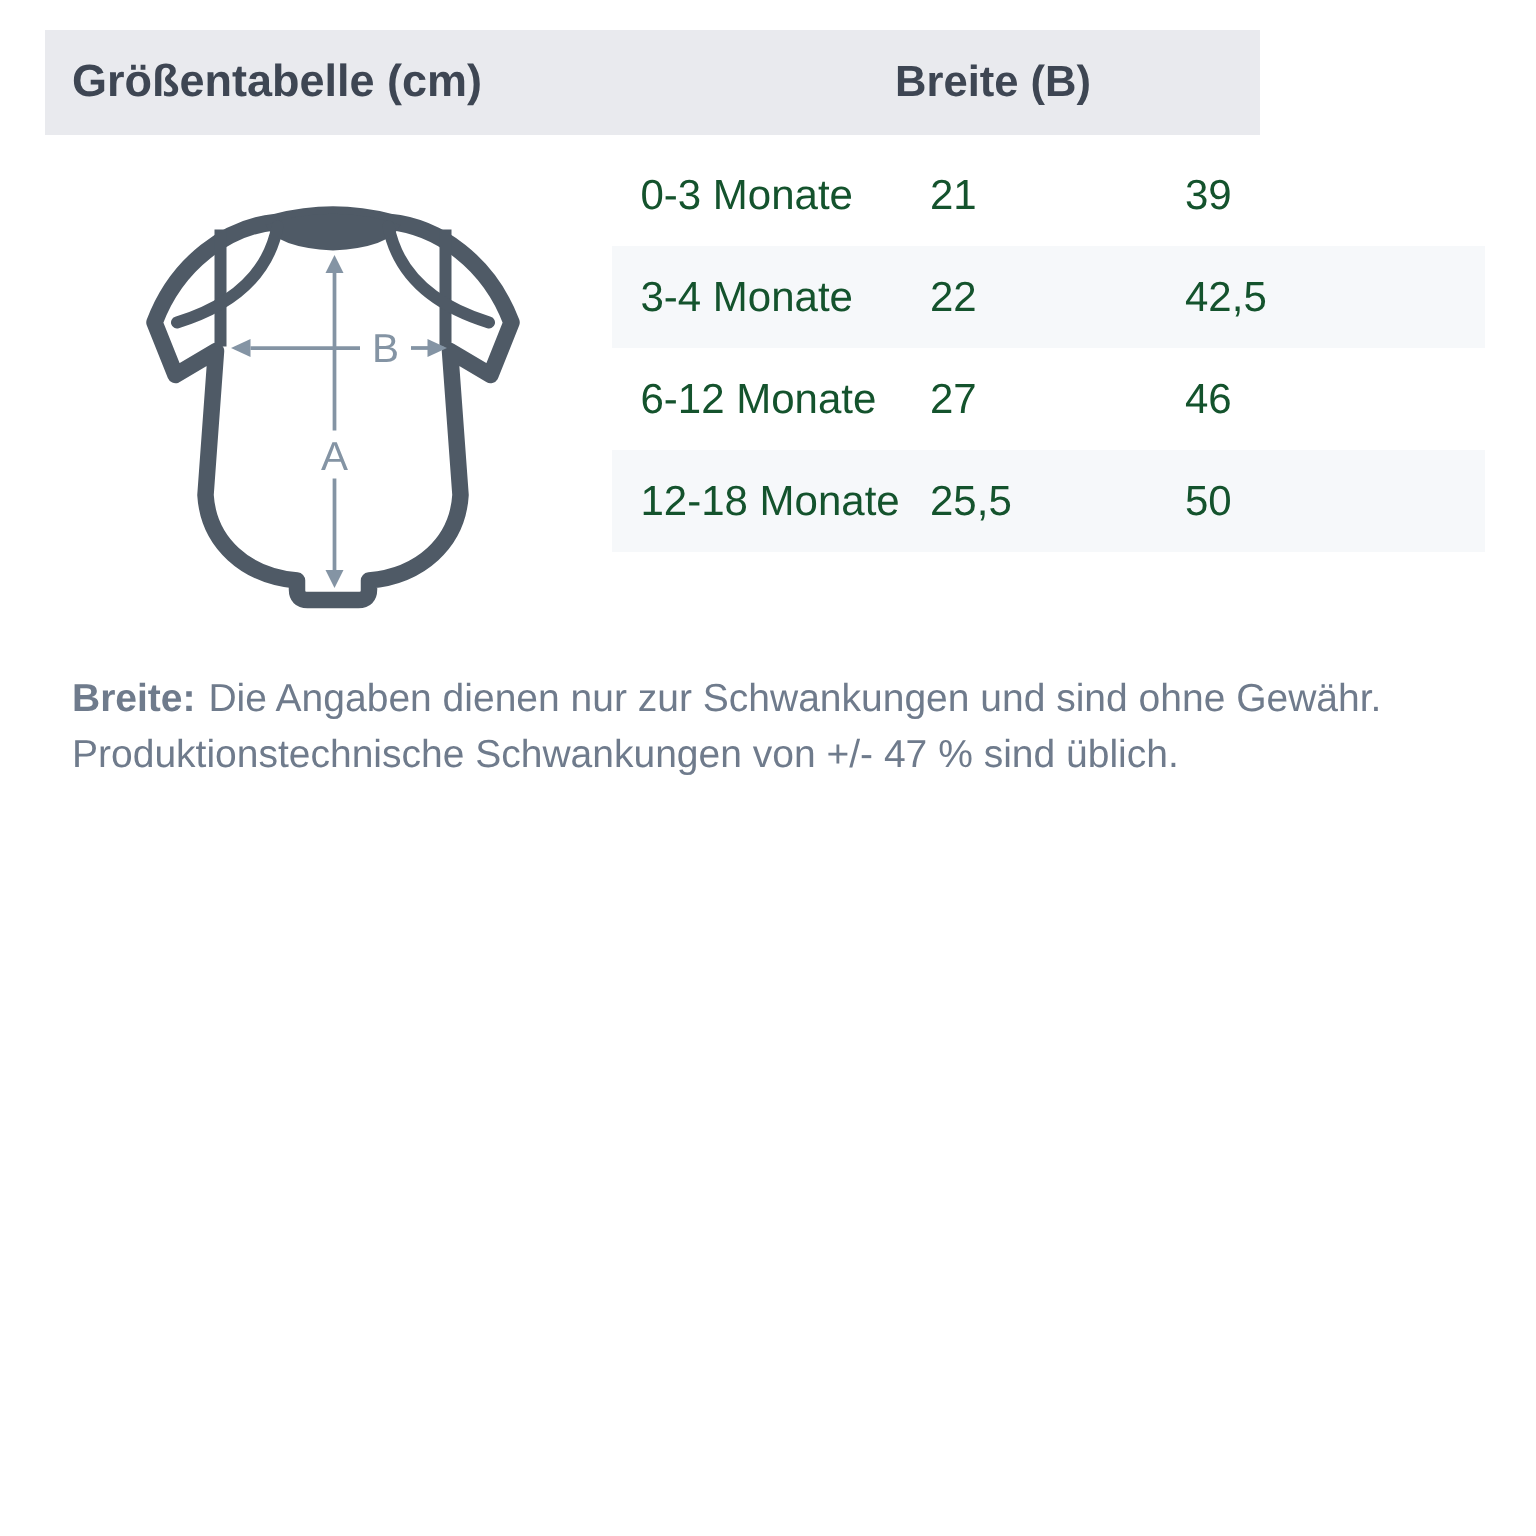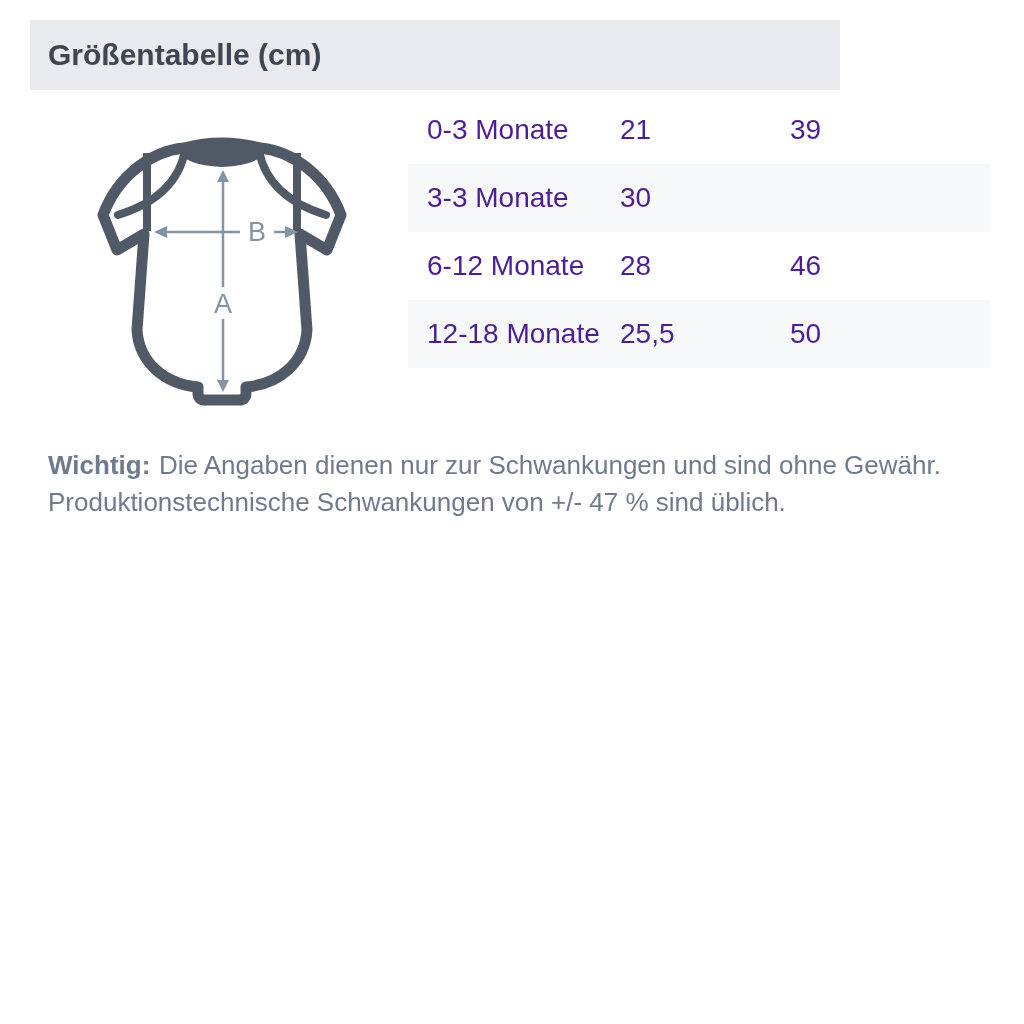--- a/index.html
+++ b/index.html
@@ -52,6 +52,7 @@
 
   <div class="header-bar">
     <div class="header-title">Größentabelle (cm)</div>
+    <div class="col-head breite">Breite (B)</div>
   </div>
 
   <div class="diagram">

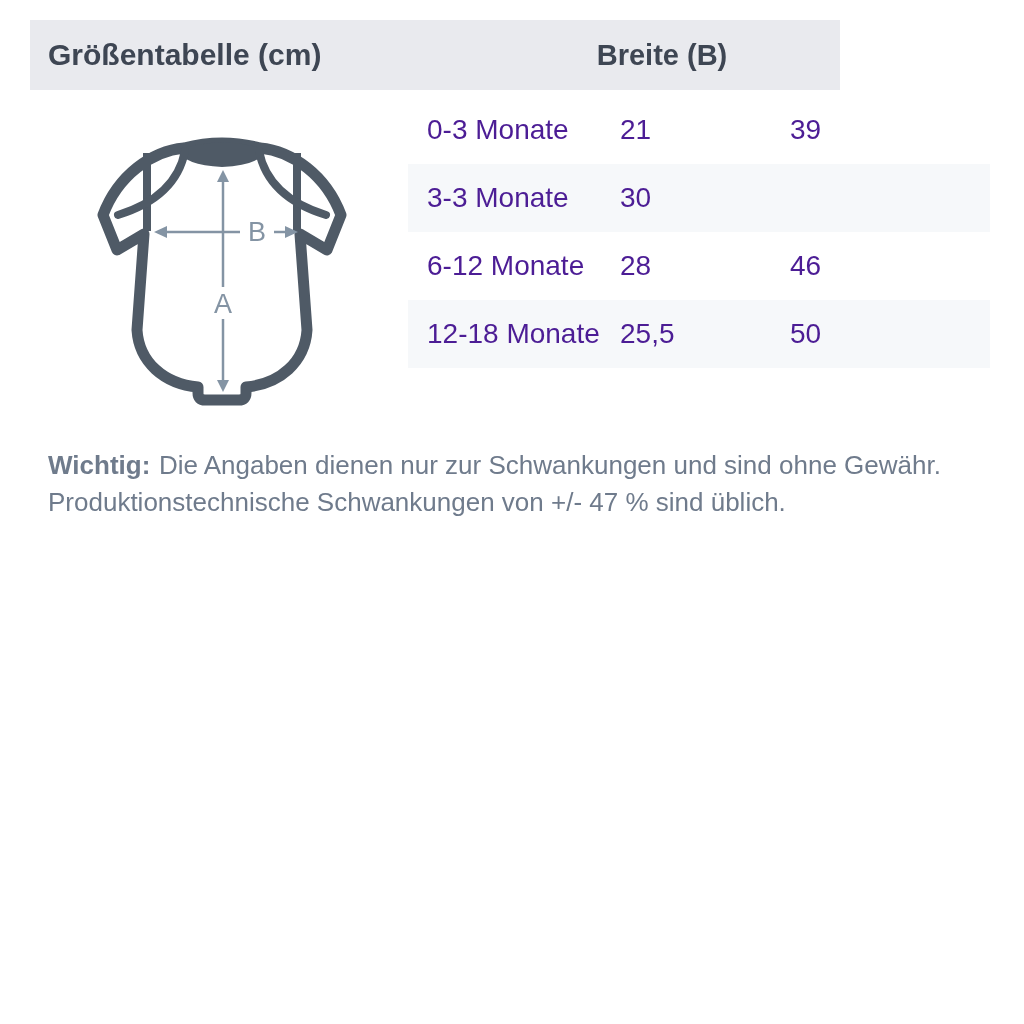--- a/index.html
+++ b/index.html
@@ -26,7 +26,7 @@
   .rows{position:absolute;left:408px;top:96px;width:582px;}
   .row{
     display:grid;grid-template-columns:1fr 170px 200px;align-items:center;
-    height:68px;font-size:28px;color:#4c1d95;
+    height:68px;font-size:28px;color:#14532d;
   }
   .row.stripe{background:#f6f8fa;}
   .cell-label{padding-left:19px;text-align:left;white-space:nowrap;}

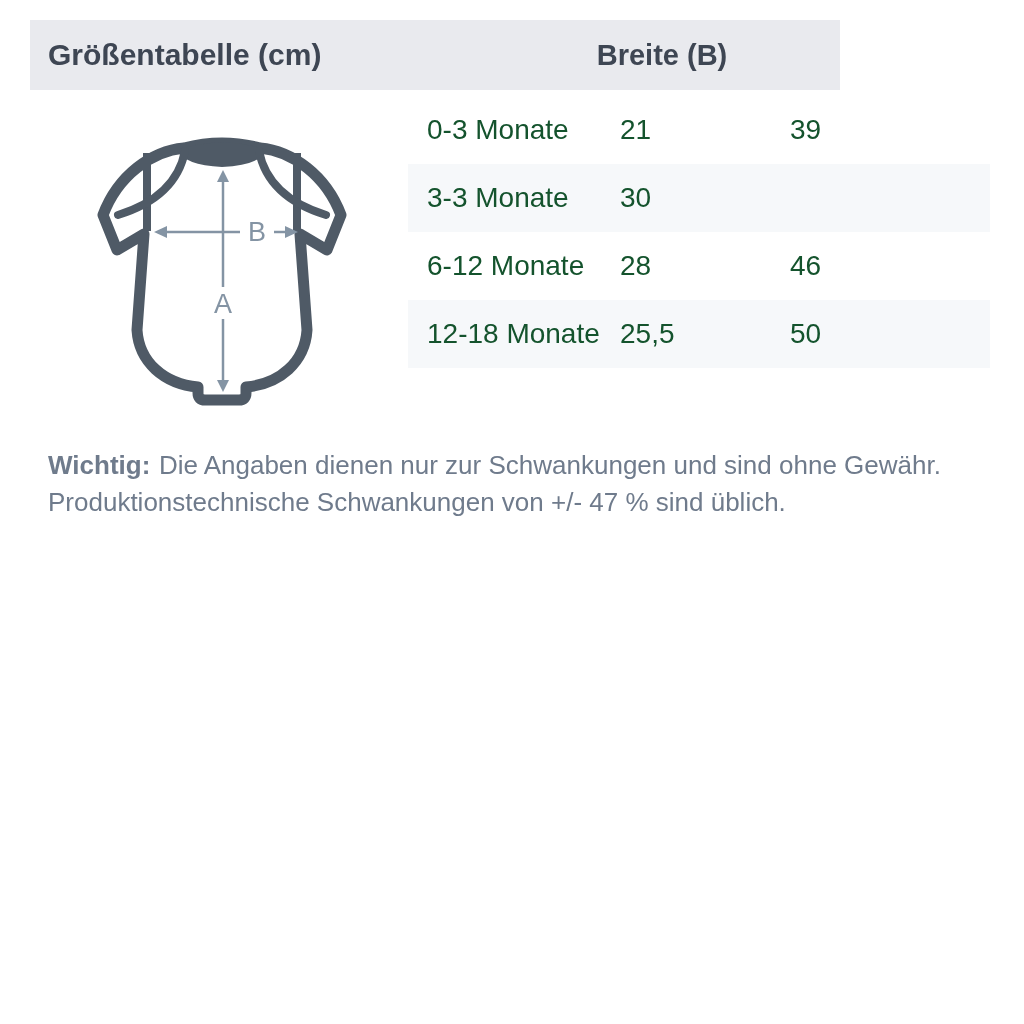--- a/index.html
+++ b/index.html
@@ -96,7 +96,7 @@
       <div class="cell-val">39</div>
     </div>
     <div class="row stripe">
-      <div class="cell-label">3-3 Monate</div>
+      <div class="cell-label">3-4 Monate</div>
       <div class="cell-val">30</div>
     </div>
     <div class="row">

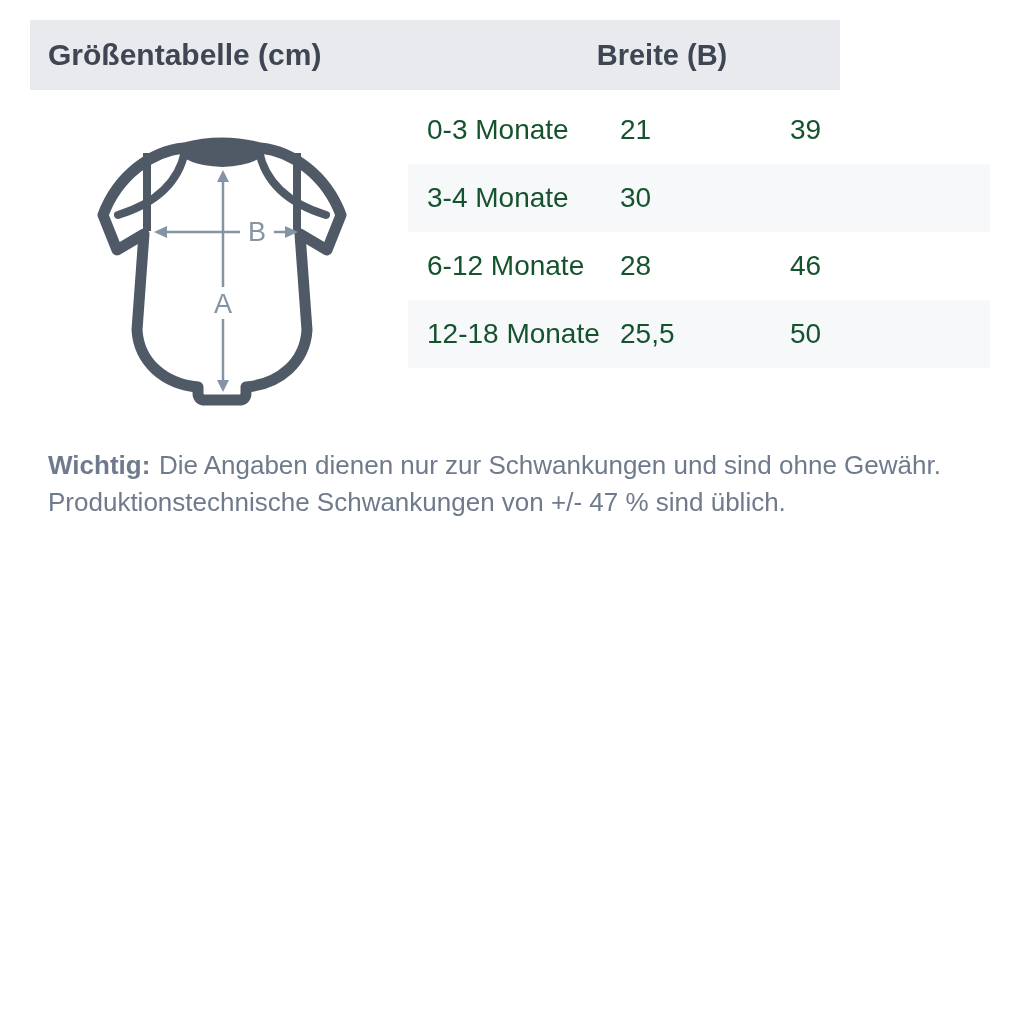--- a/index.html
+++ b/index.html
@@ -97,7 +97,7 @@
     </div>
     <div class="row stripe">
       <div class="cell-label">3-4 Monate</div>
-      <div class="cell-val">30</div>
+      <div class="cell-val">22</div>
     </div>
     <div class="row">
       <div class="cell-label">6-12 Monate</div>

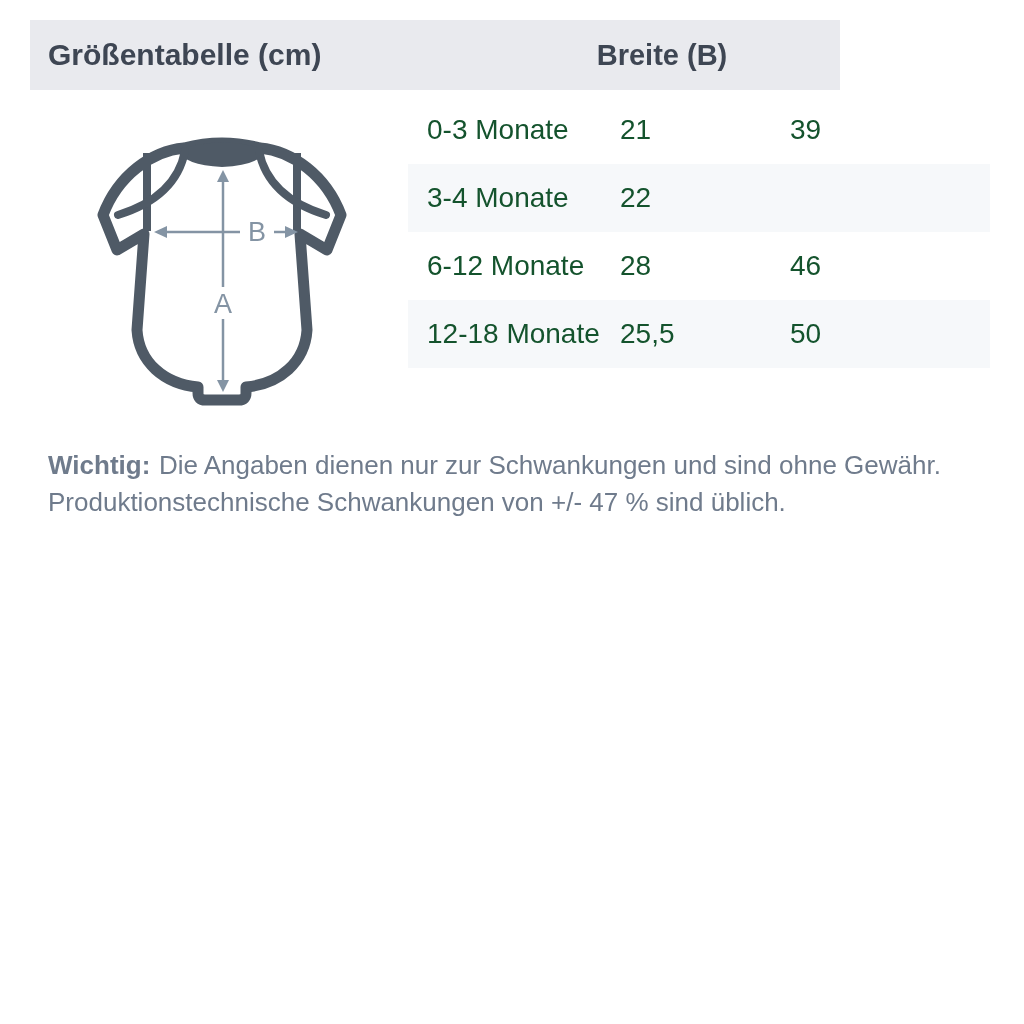--- a/index.html
+++ b/index.html
@@ -98,6 +98,7 @@
     <div class="row stripe">
       <div class="cell-label">3-4 Monate</div>
       <div class="cell-val">22</div>
+      <div class="cell-val">42,5</div>
     </div>
     <div class="row">
       <div class="cell-label">6-12 Monate</div>

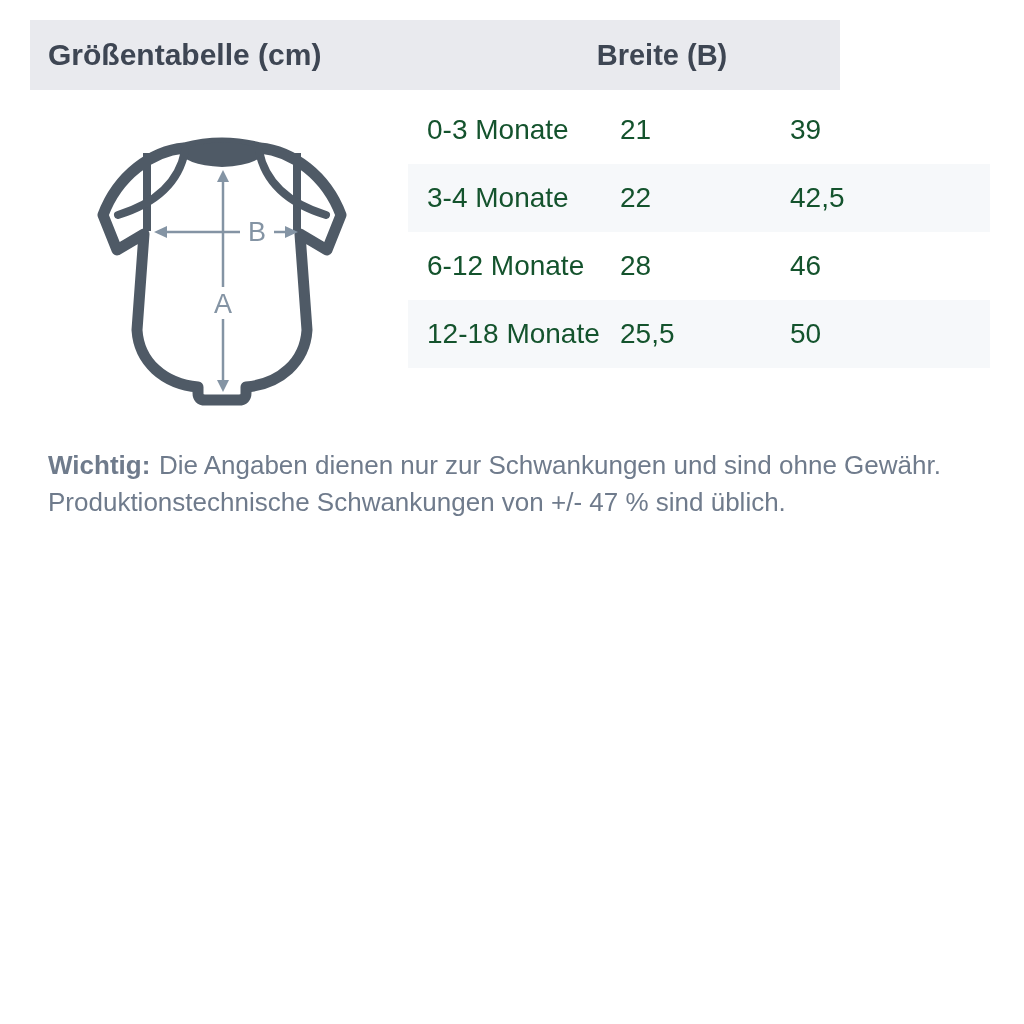--- a/index.html
+++ b/index.html
@@ -102,7 +102,7 @@
     </div>
     <div class="row">
       <div class="cell-label">6-12 Monate</div>
-      <div class="cell-val">28</div>
+      <div class="cell-val">27</div>
       <div class="cell-val">46</div>
     </div>
     <div class="row stripe">

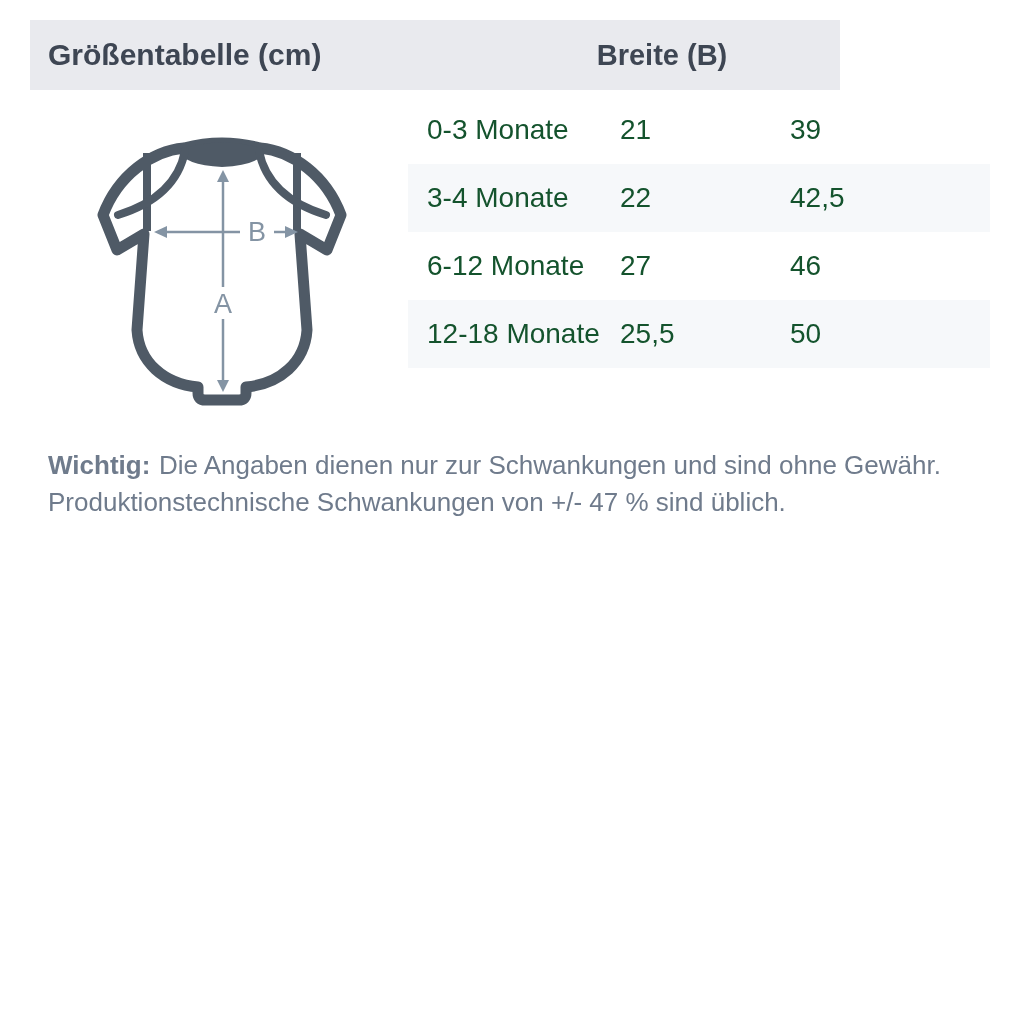--- a/index.html
+++ b/index.html
@@ -113,7 +113,7 @@
   </div>
 
   <div class="note">
-    <div><span class="bold">Wichtig:</span><span>Die Angaben dienen nur zur Schwankungen und sind ohne Gewähr.</span></div>
+    <div><span class="bold">Breite:</span><span>Die Angaben dienen nur zur Schwankungen und sind ohne Gewähr.</span></div>
     <div>Produktionstechnische Schwankungen von +/- 47 % sind üblich.</div>
   </div>
 

